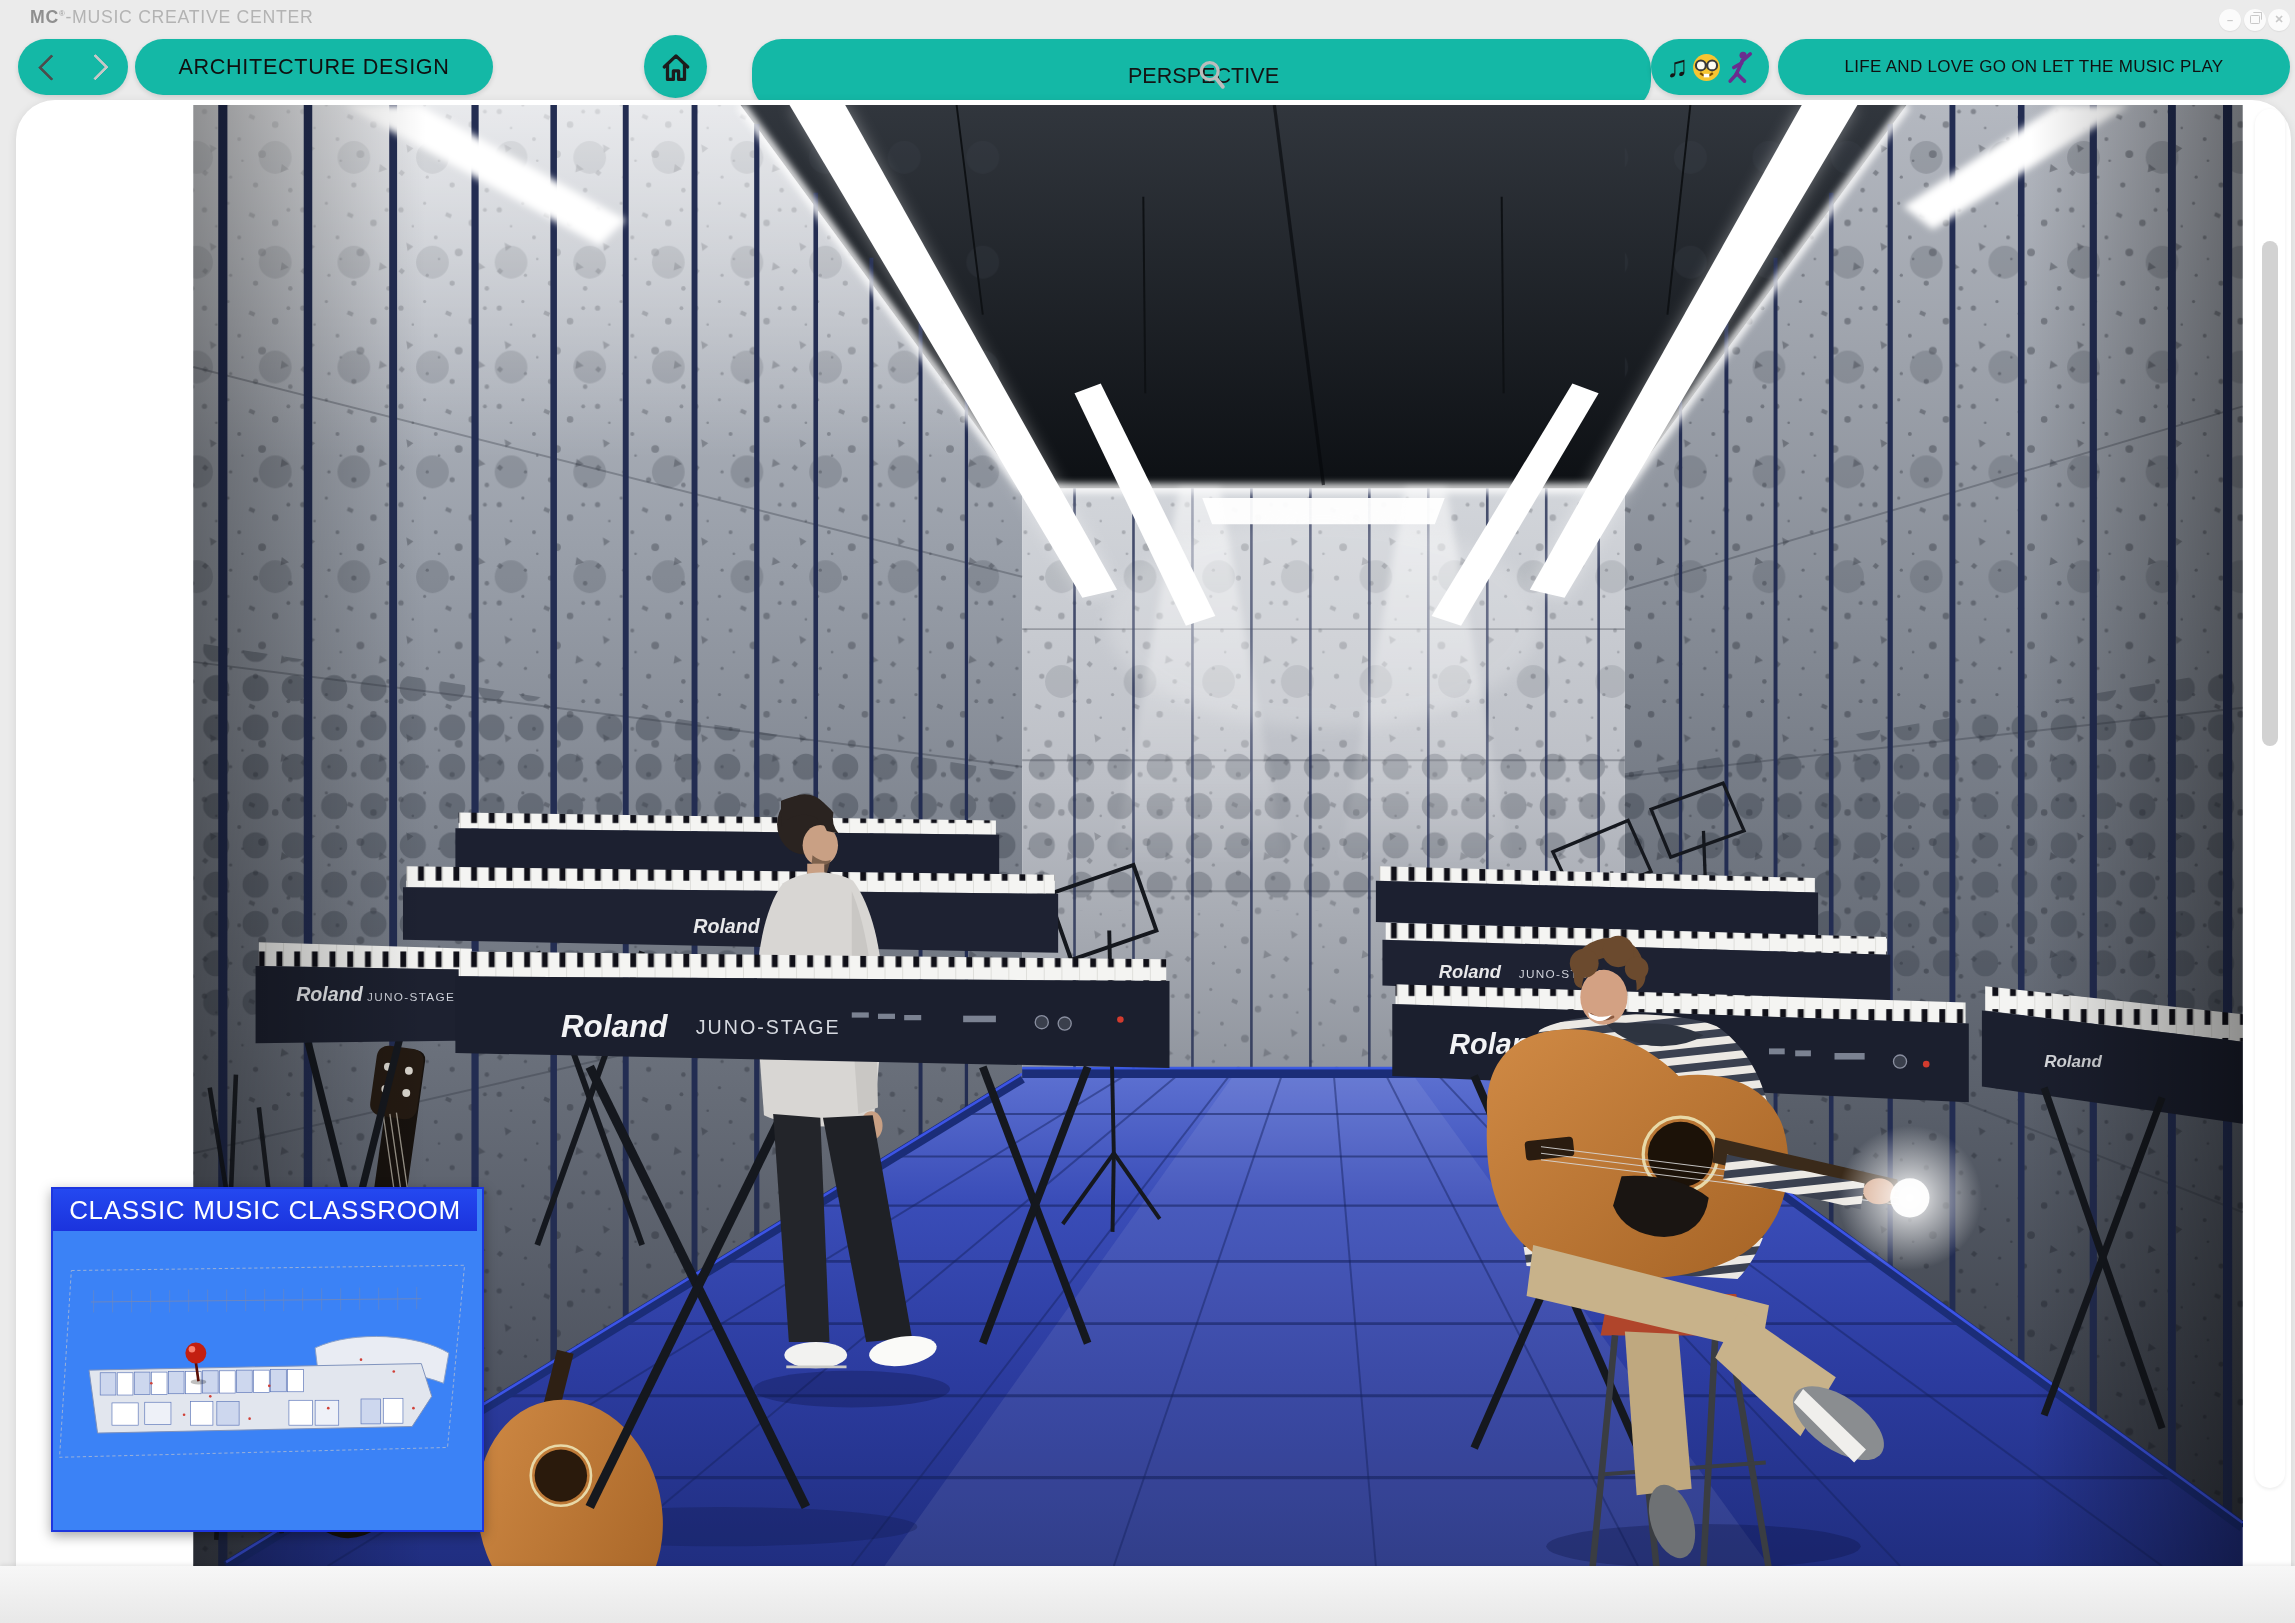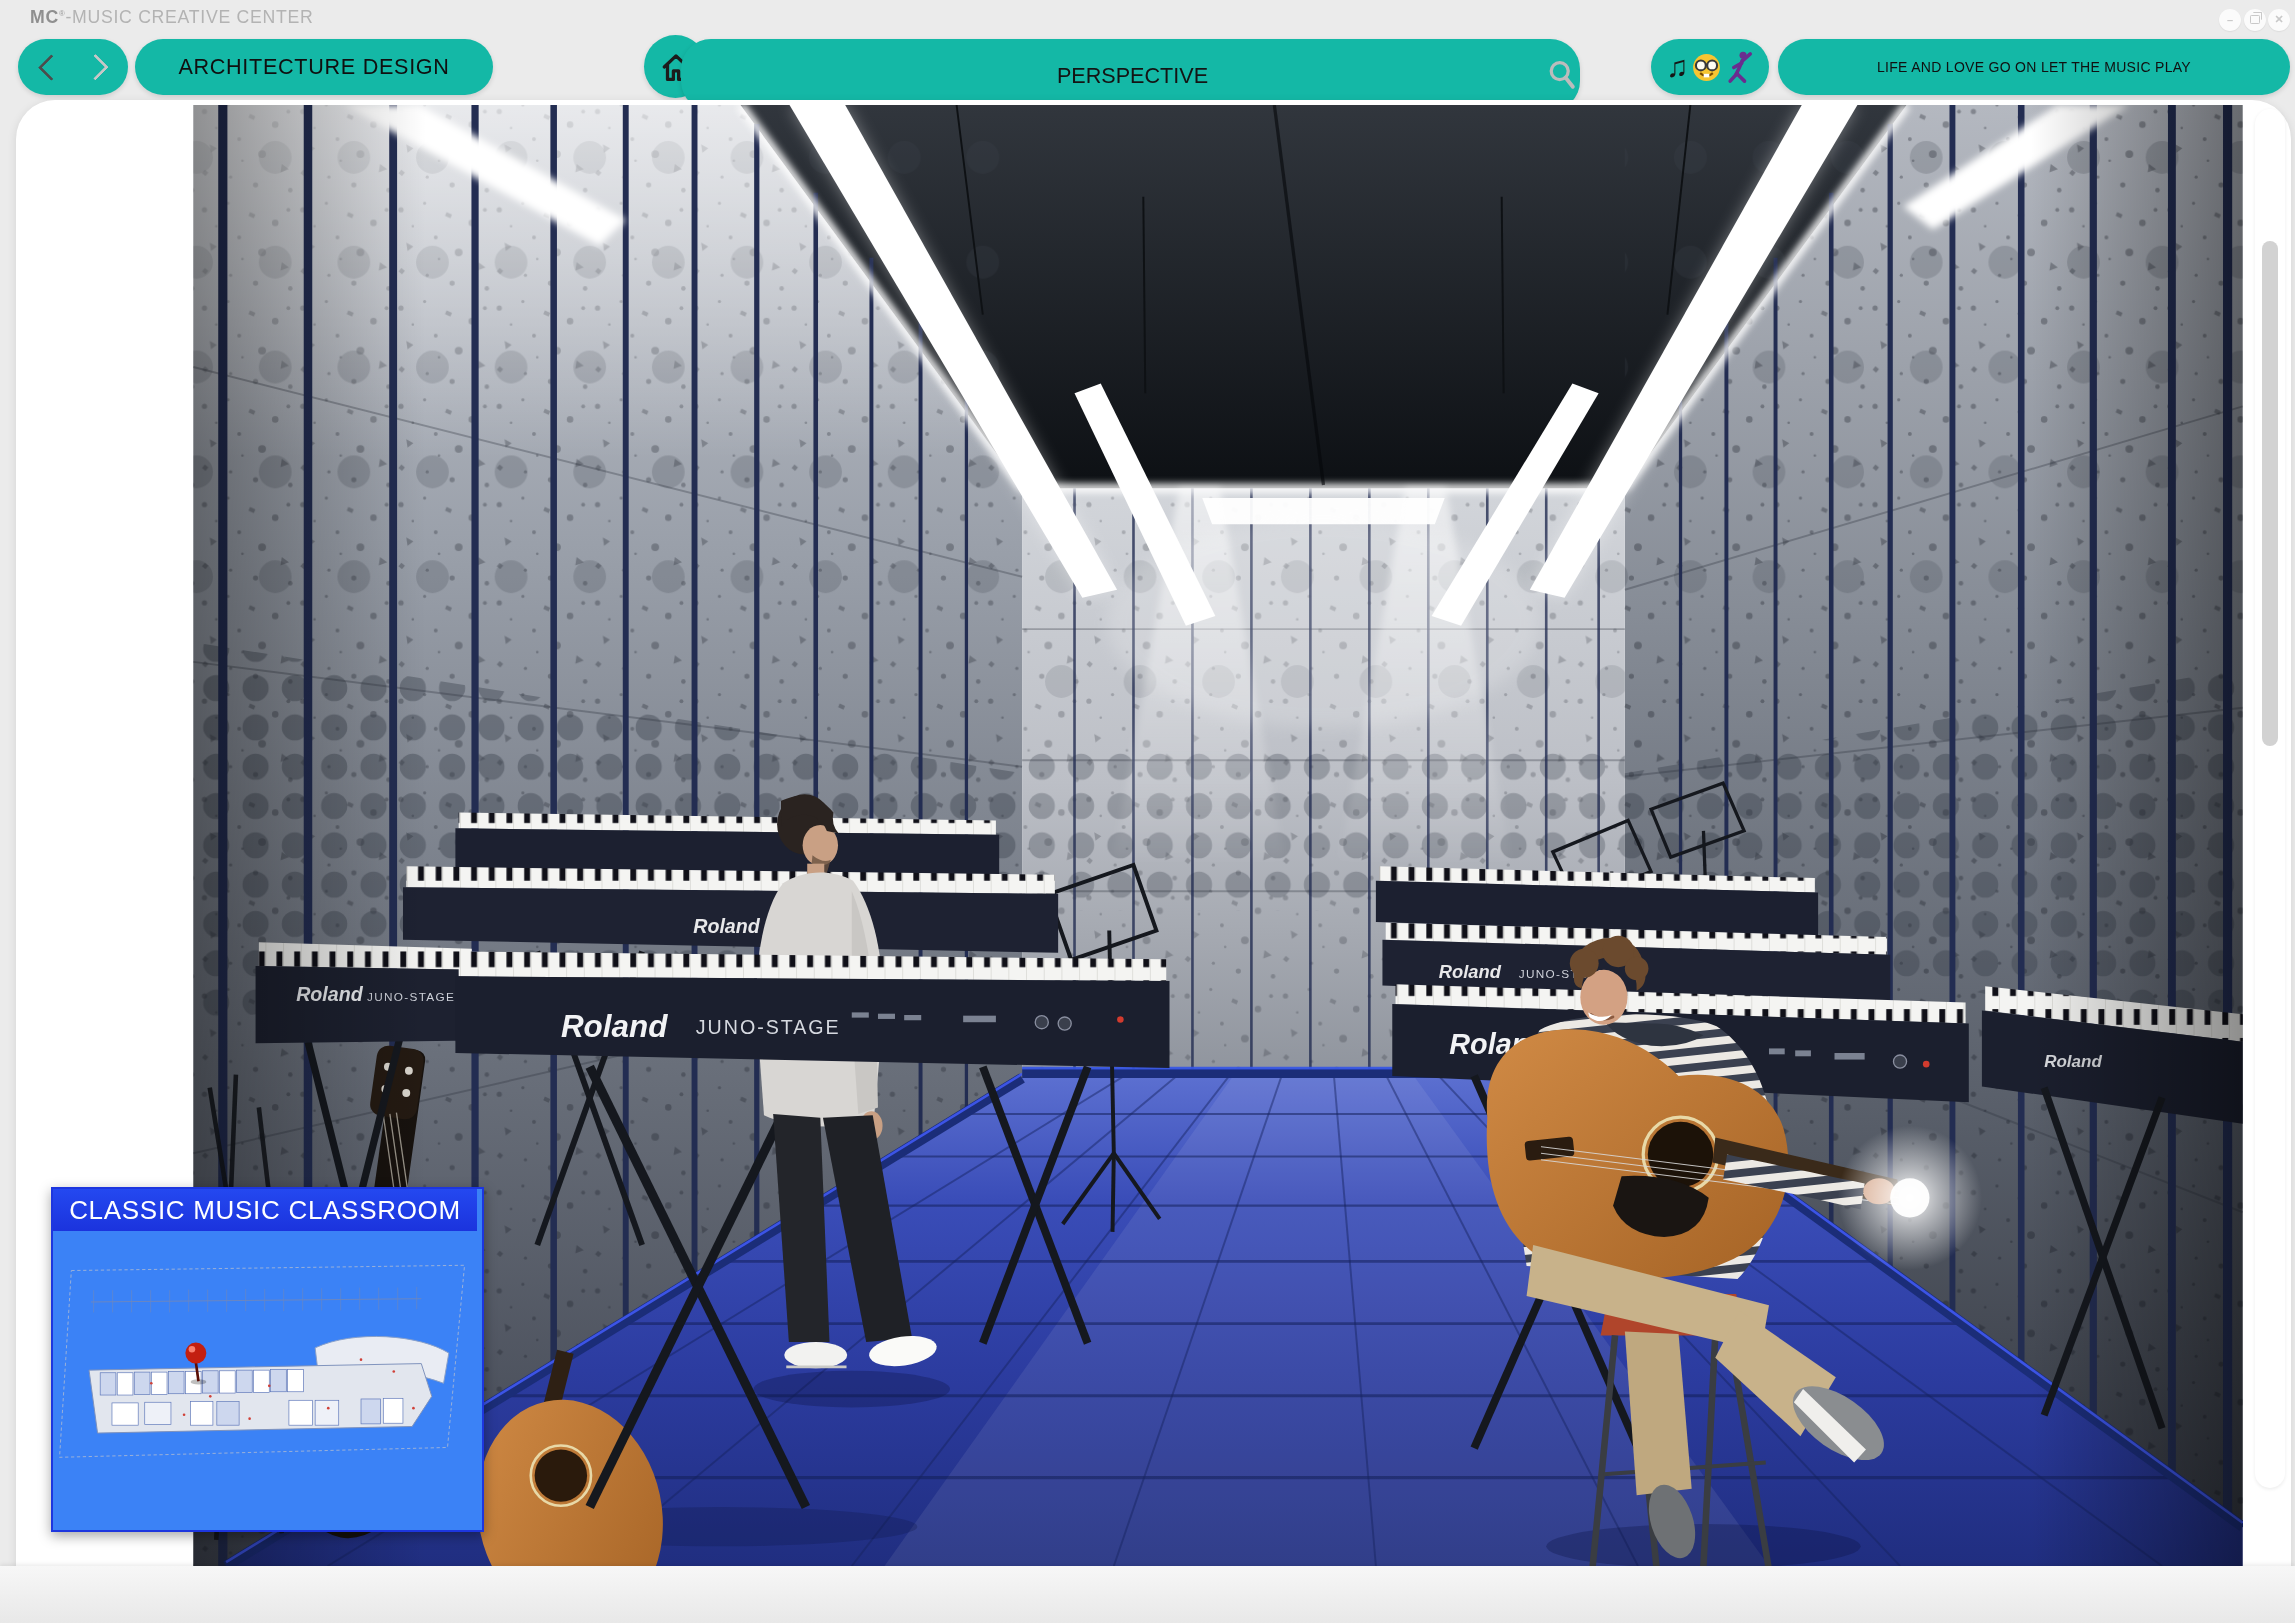--- a/index.html
+++ b/index.html
@@ -25,7 +25,7 @@
   .chev.fwd{border-color:#c7c7c7;transform:rotate(225deg)}
   #pill-arch{left:135px;top:39px;width:358px;height:56px;font-size:21.6px;color:#101010;letter-spacing:0.7px}
   #home-circle{left:644px;top:35px;width:63px;height:63px;border-radius:50%}
-  #pill-search{left:681px;top:39px;width:899px;height:72px;justify-content:flex-end;padding:0}
+  #pill-search{left:752px;top:39px;width:899px;height:72px;justify-content:center;padding:0}
   #search-input{position:absolute;left:0;top:0;width:100%;height:100%;border:none;background:transparent;
     text-align:center;font-size:21.6px;color:#141414;font-family:"Liberation Sans",sans-serif;outline:none}
   #search-icon{margin-left:22px;z-index:2}

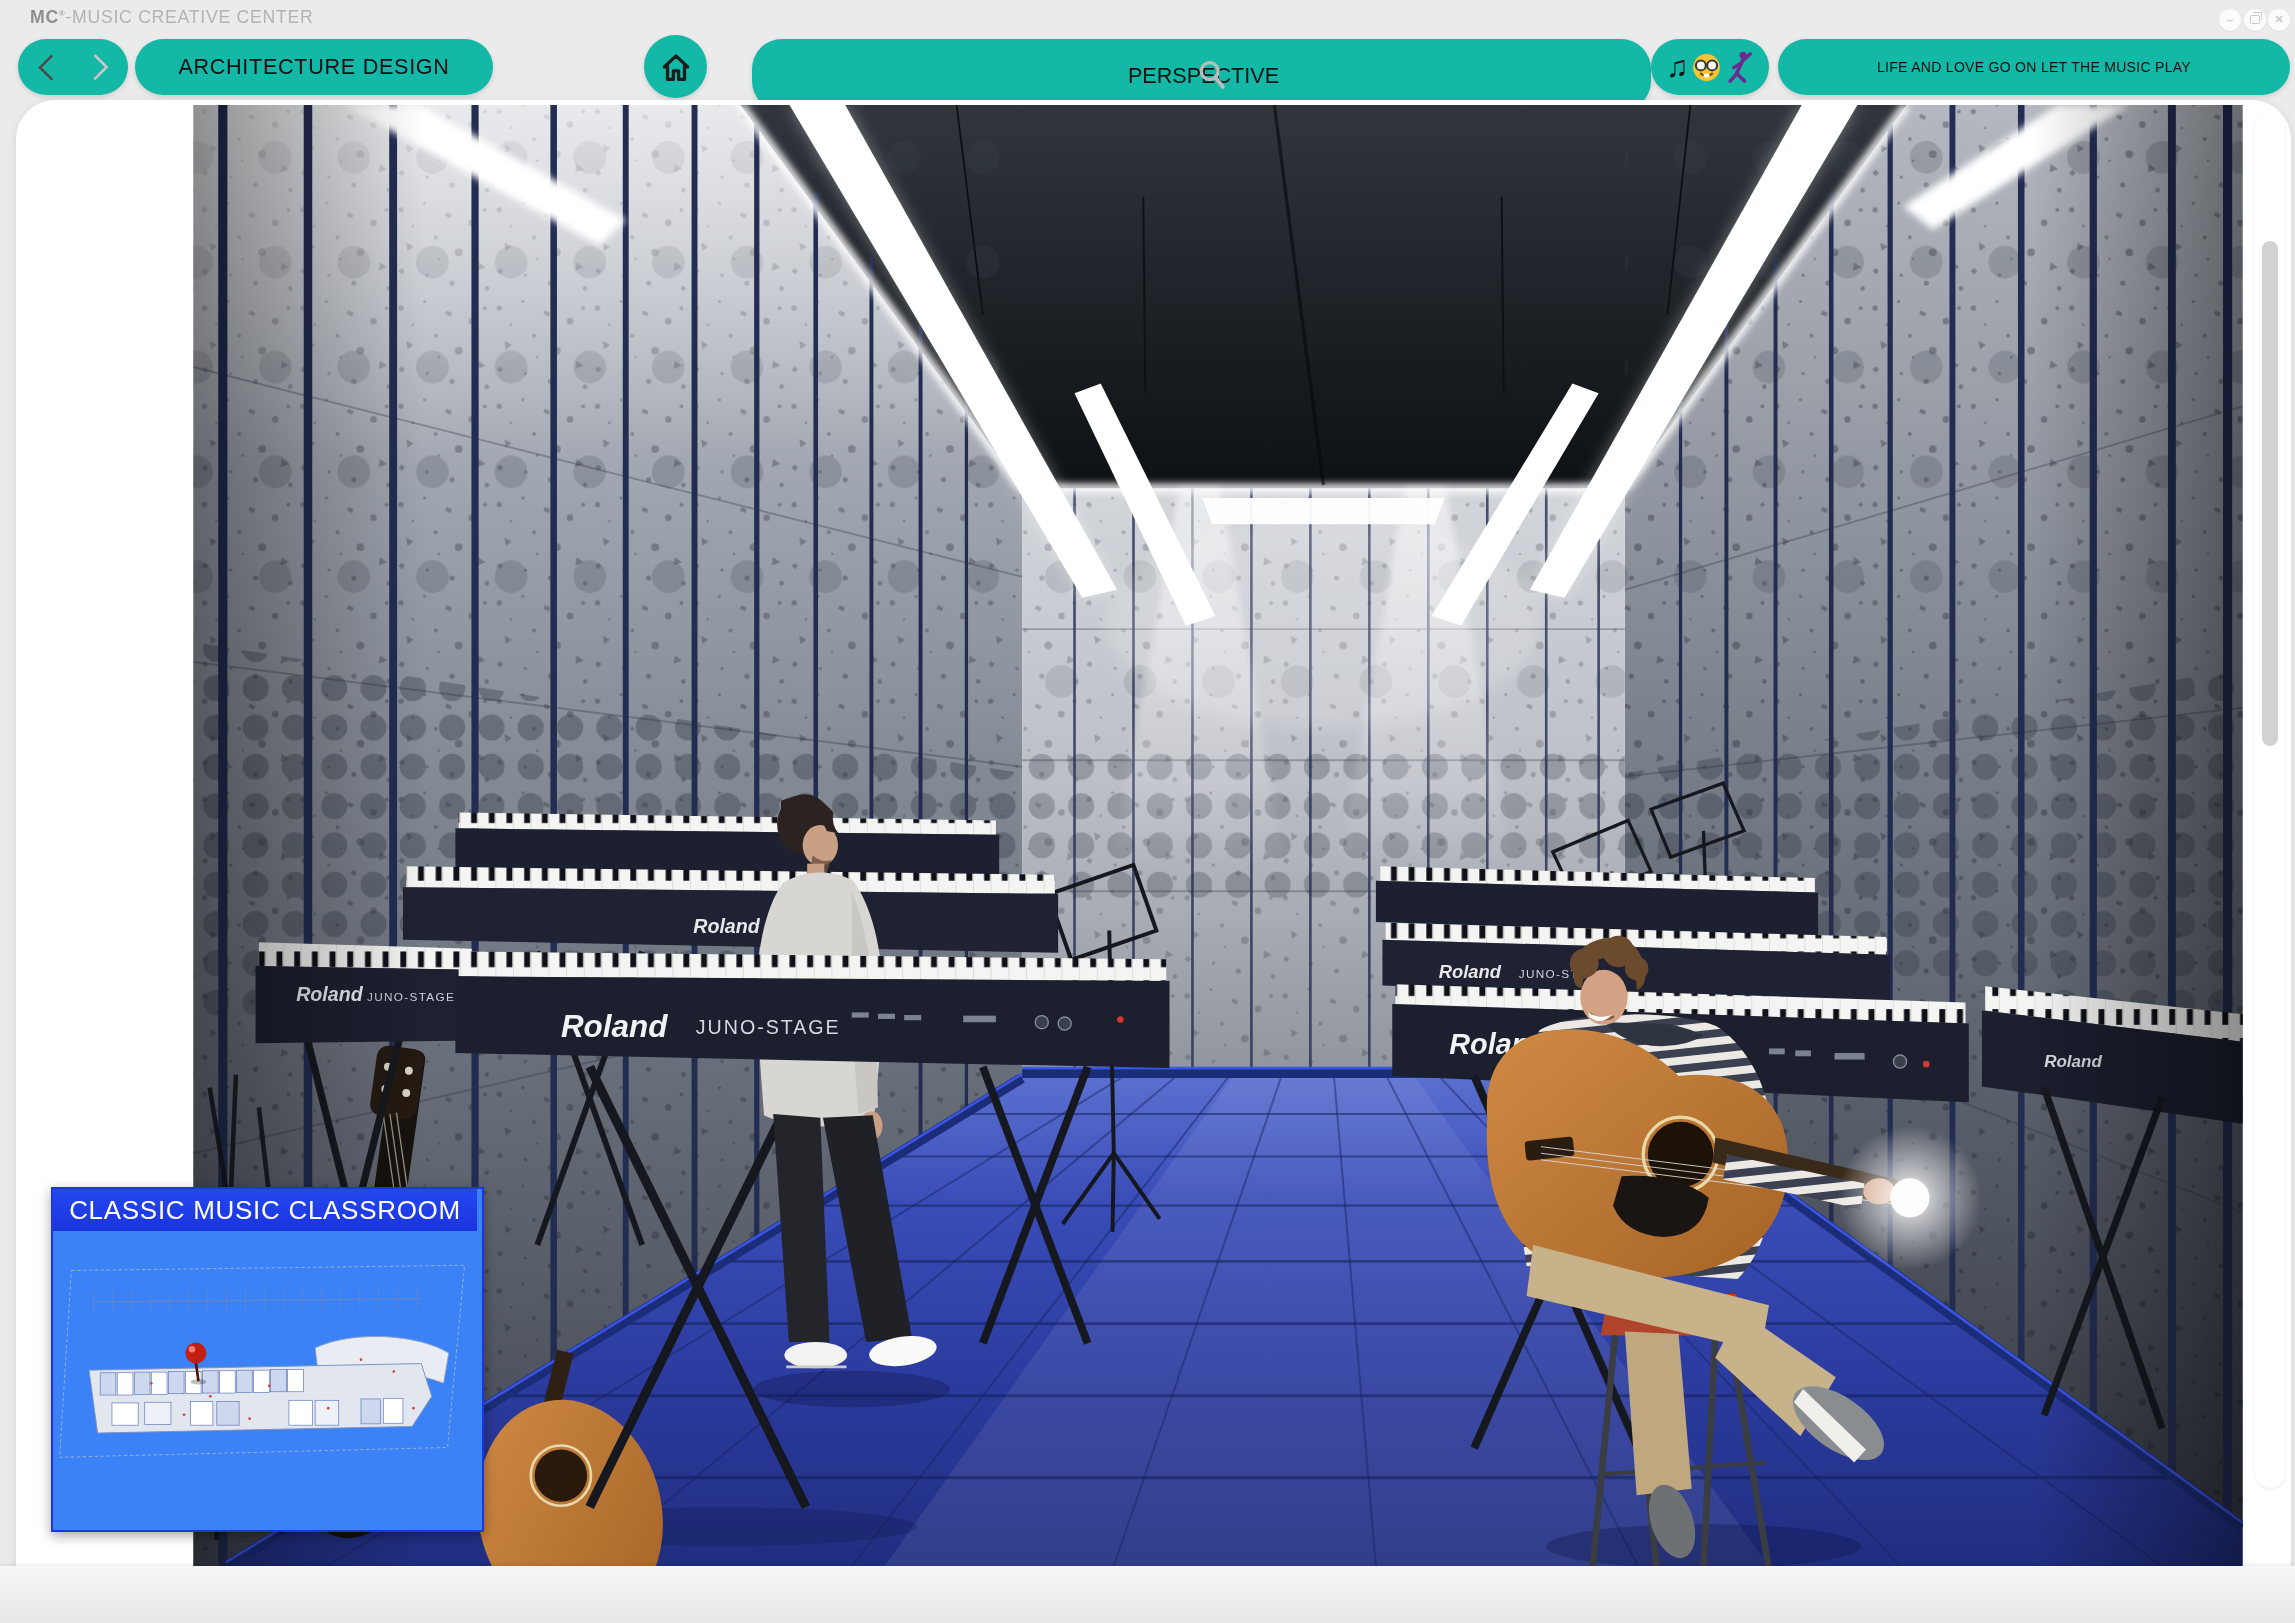--- a/index.html
+++ b/index.html
@@ -31,7 +31,7 @@
   #search-icon{margin-left:22px;z-index:2}
   #pill-emoji{left:1651px;top:39px;width:118px;height:56px;gap:2.6px}
   #music-note-glyph{font-size:30px;color:#151515;line-height:1}
-  #pill-song{left:1778px;top:39px;width:512px;height:56px;font-size:14px;color:#101010;letter-spacing:0.3px}
+  #pill-song{left:1778px;top:39px;width:512px;height:56px;font-size:17px;color:#101010;letter-spacing:0.3px}
   
   #main-panel{left:16.4px;top:100px;width:2275px;height:1467px;background:#ffffff;
     border-radius:39px 39px 0 0;box-shadow:0 2.6px 9.2px rgba(0,0,0,.10)}

